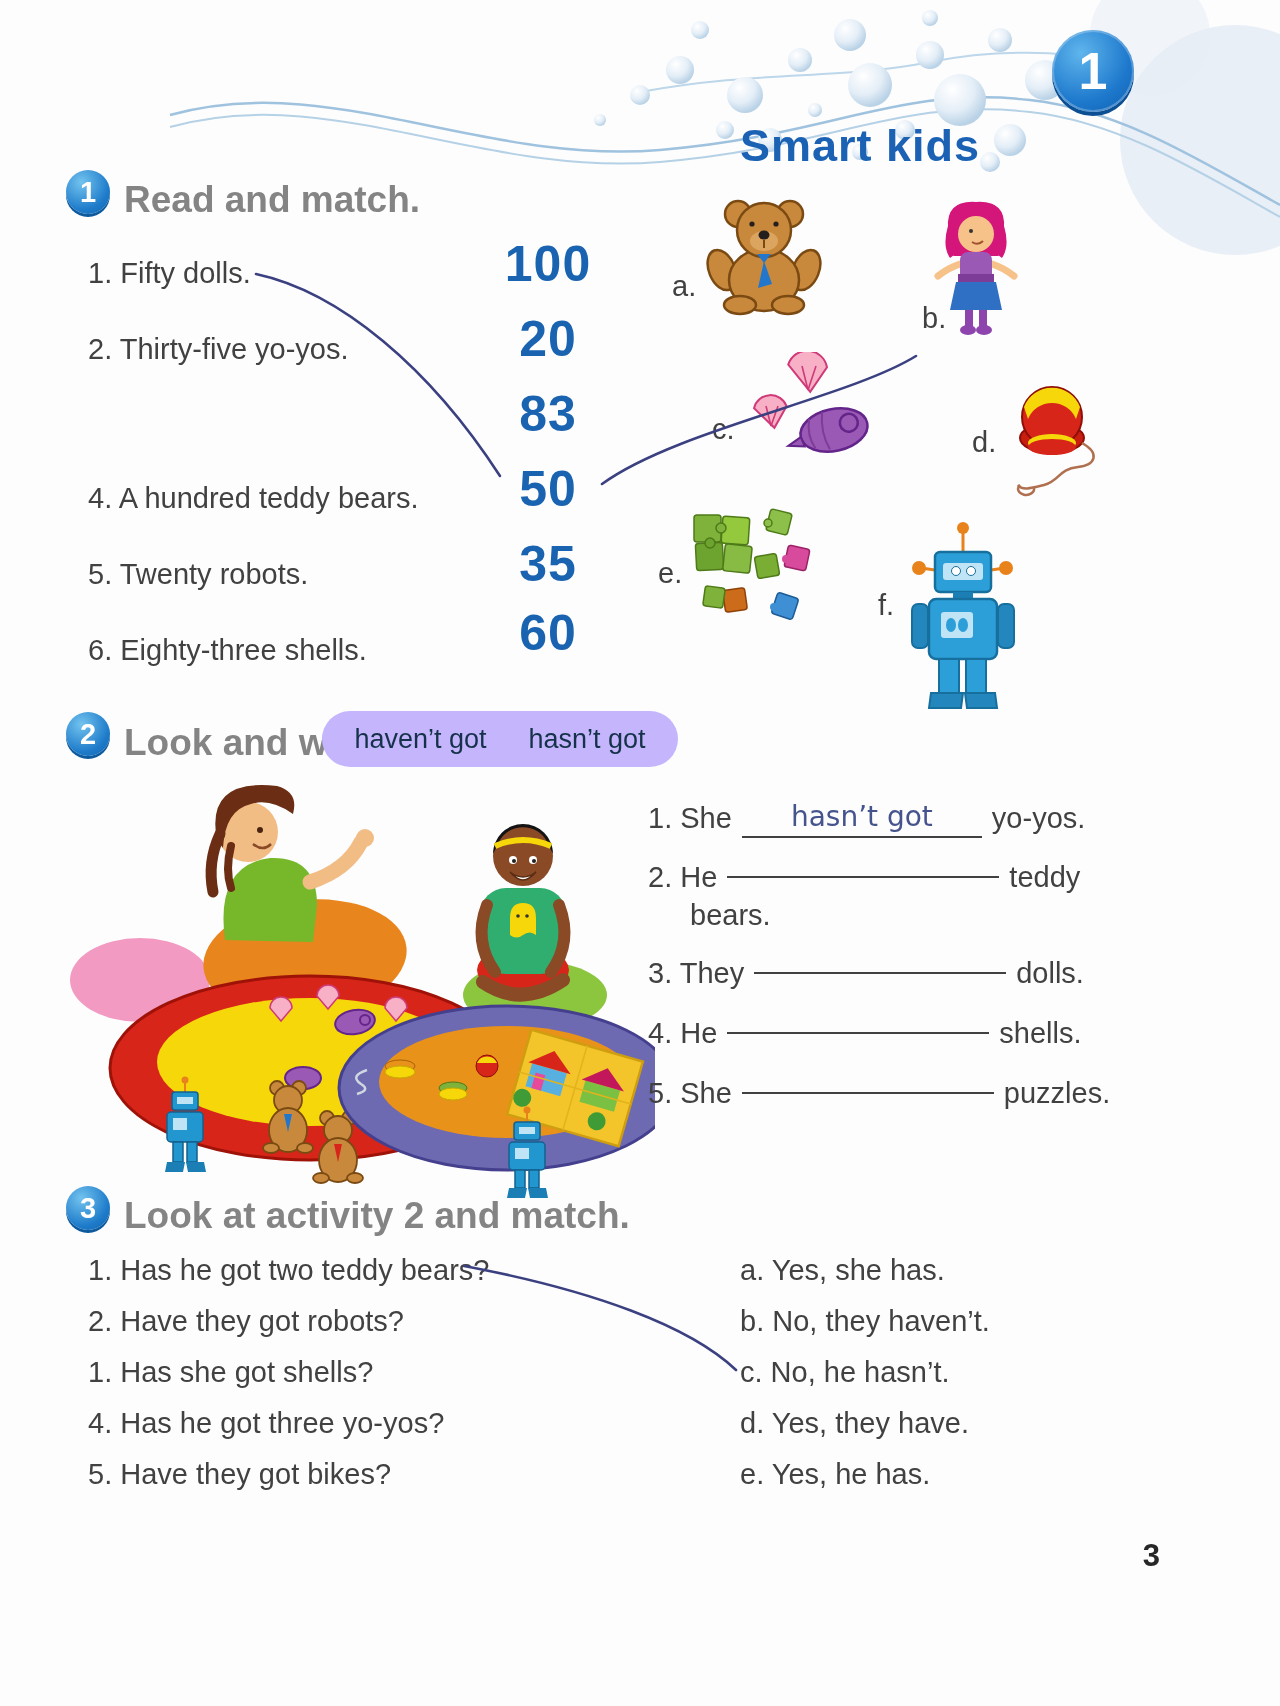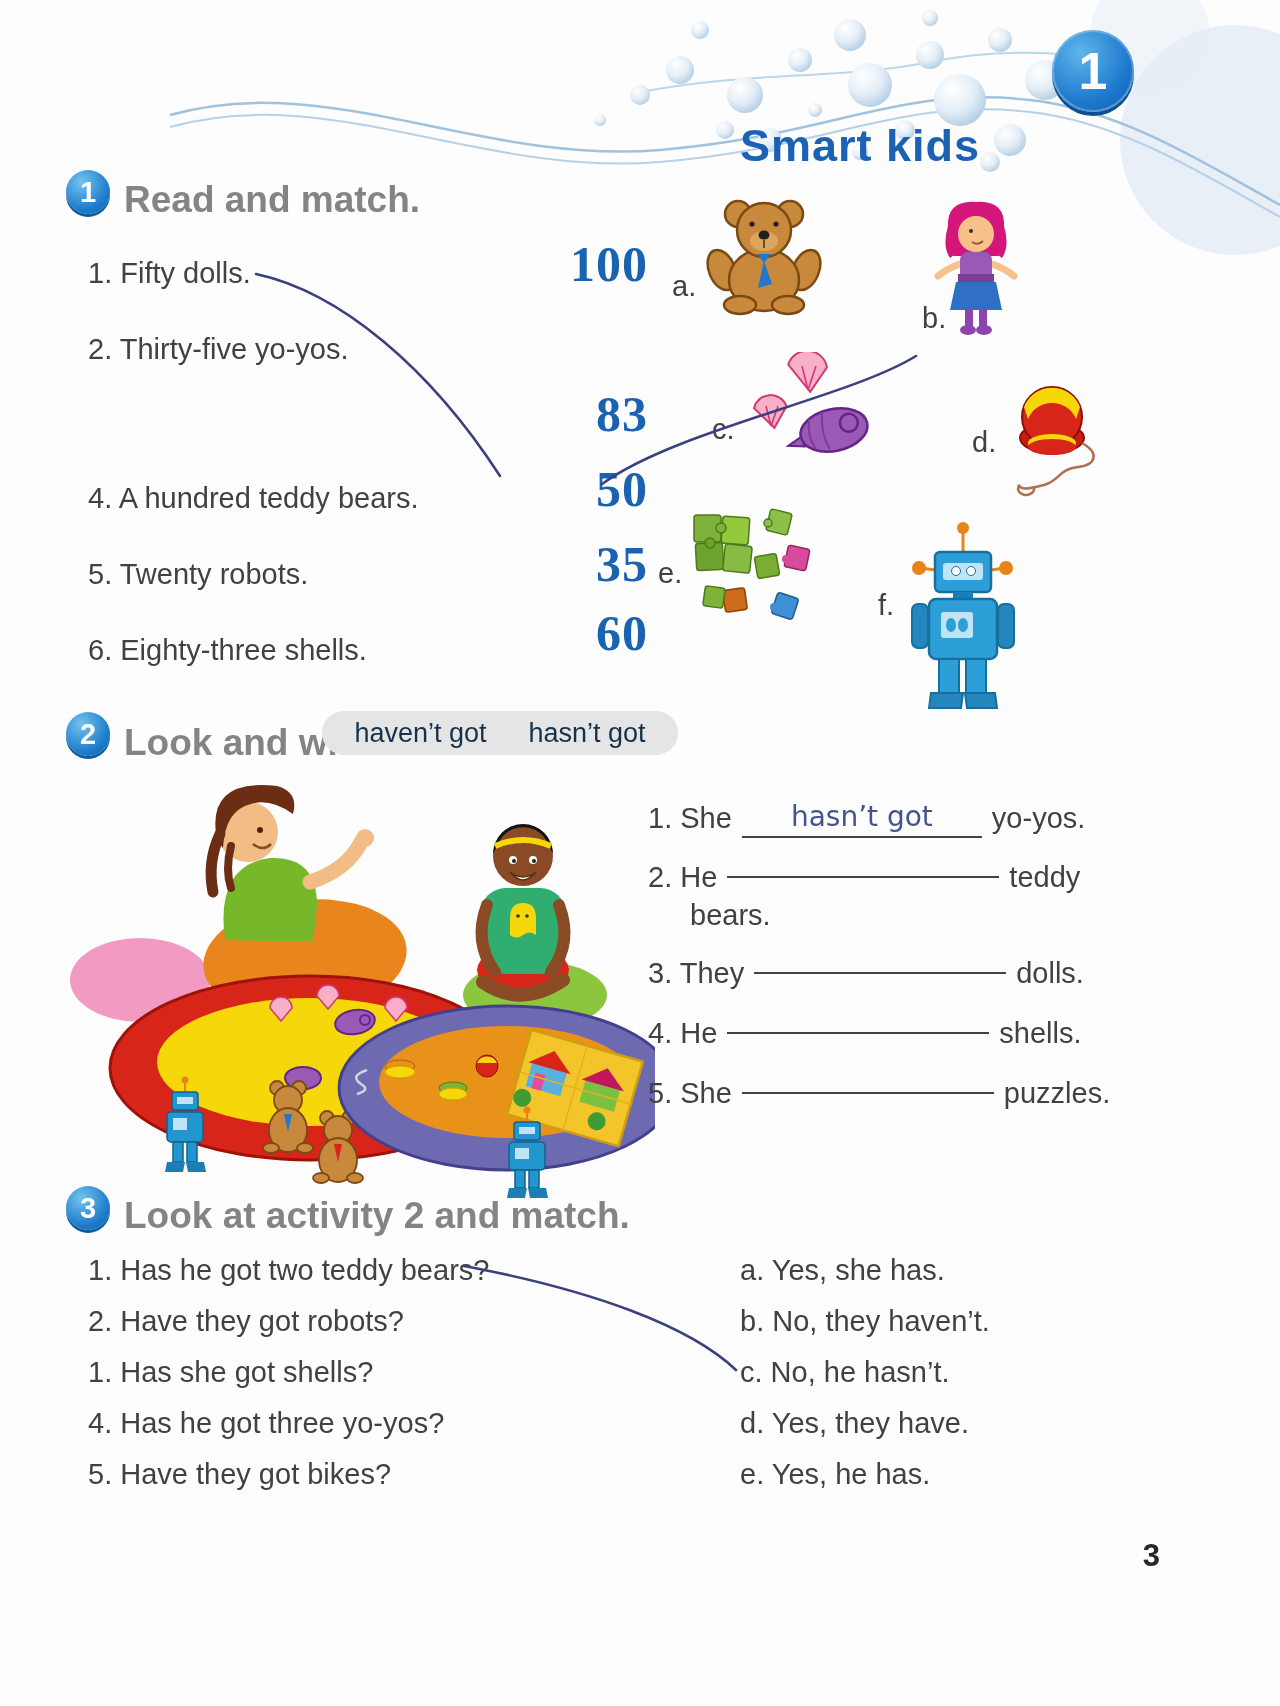--- a/index.html
+++ b/index.html
@@ -22,8 +22,8 @@
   .act-title{font-size:37px;font-weight:bold;color:#848484;}
   
   .a1-item{left:88px;width:420px;font-size:29px;line-height:36px;}
-  .a1-number{left:448px;width:200px;text-align:right;font-size:50px;line-height:62px;
-    font-weight:800;color:#1a63b0;letter-spacing:1px;font-family:Liberation Serif, serif;}
+  .a1-number{left:448px;width:200px;text-align:center;font-size:50px;line-height:62px;
+    font-weight:800;color:#1a63b0;letter-spacing:1px;}
   .pic-label{font-size:29px;color:#414141;}
   
   .pill{left:322px;top:711px;width:356px;height:44px;border-radius:28px;background:#e5e5e5;

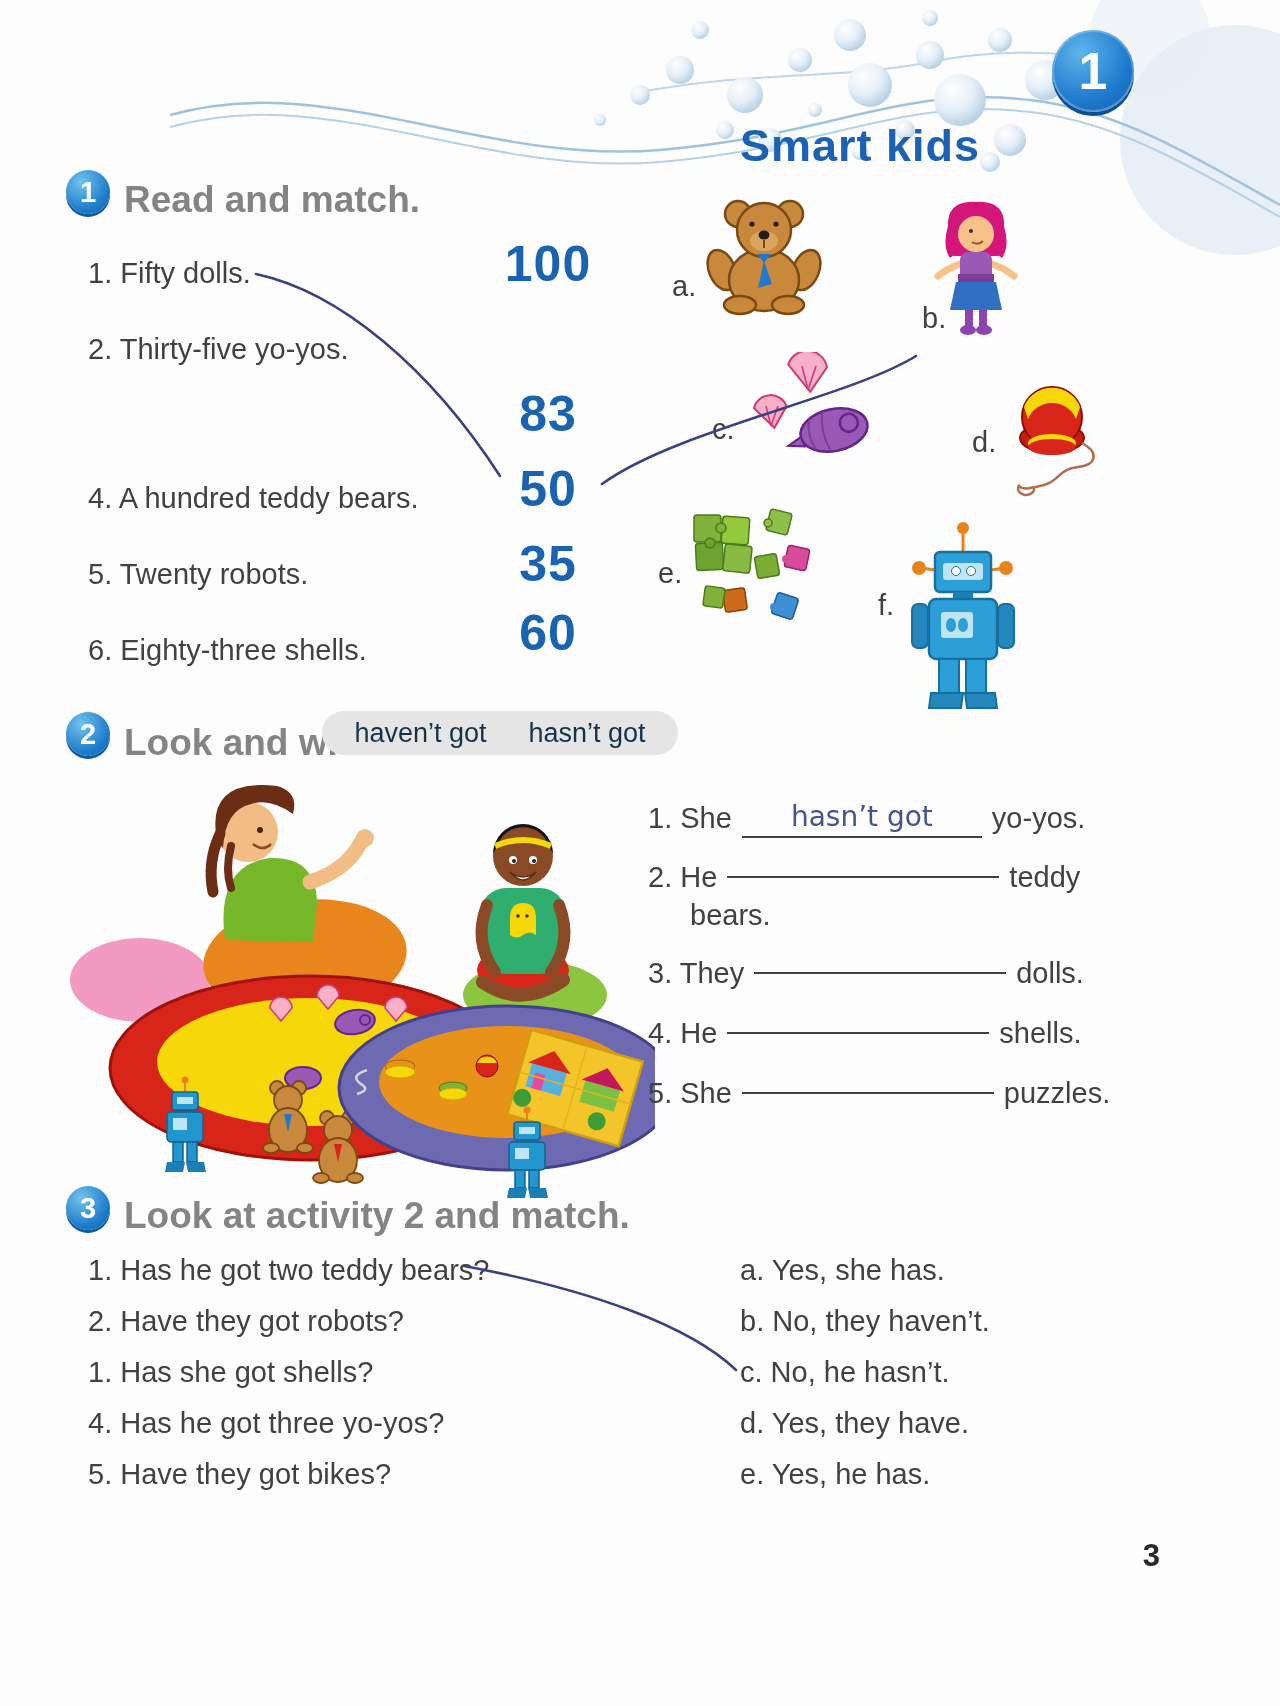--- a/index.html
+++ b/index.html
@@ -106,6 +106,7 @@
   <div class="abs a1-item" style="top:632px">6. Eighty-three shells.</div>
 
   <div class="abs a1-number" style="top:233px">100</div>
+  <div class="abs a1-number" style="top:308px">20</div>
   <div class="abs a1-number" style="top:383px">83</div>
   <div class="abs a1-number" style="top:458px">50</div>
   <div class="abs a1-number" style="top:533px">35</div>

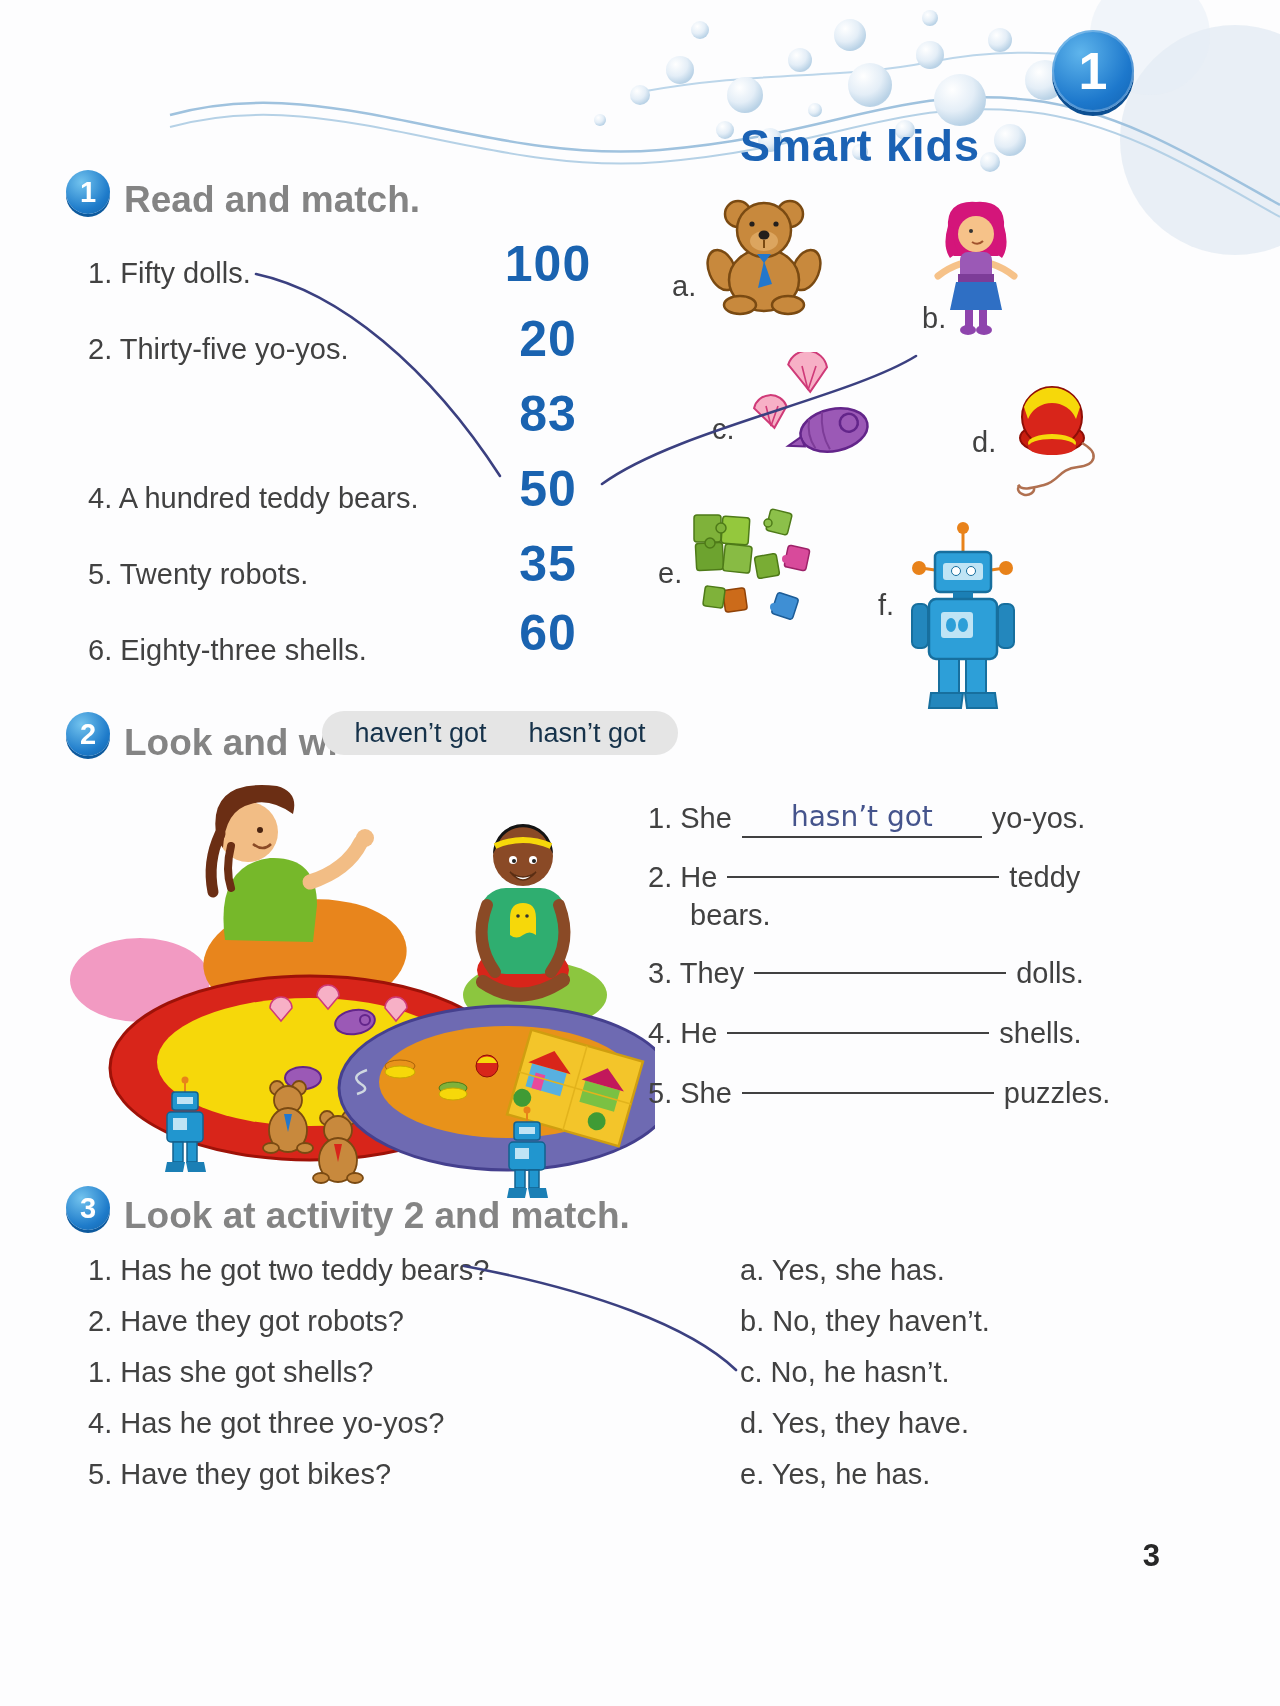--- a/index.html
+++ b/index.html
@@ -26,7 +26,7 @@
     font-weight:800;color:#1a63b0;letter-spacing:1px;}
   .pic-label{font-size:29px;color:#414141;}
   
-  .pill{left:322px;top:711px;width:356px;height:44px;border-radius:28px;background:#e5e5e5;
+  .pill{left:322px;top:711px;width:356px;height:56px;border-radius:28px;background:#c4b5fd;
     display:flex;align-items:center;justify-content:center;gap:42px;
     font-size:27px;color:#16324a;}
   

